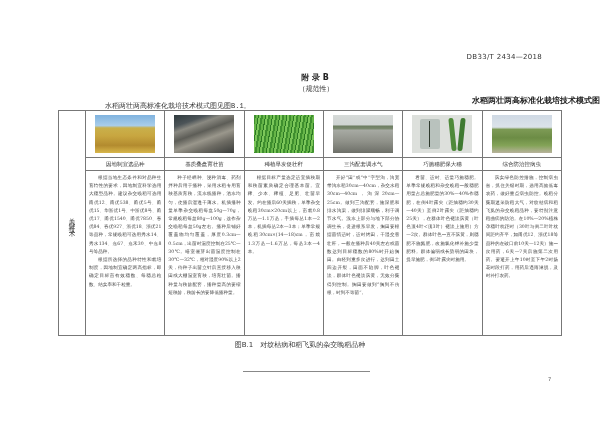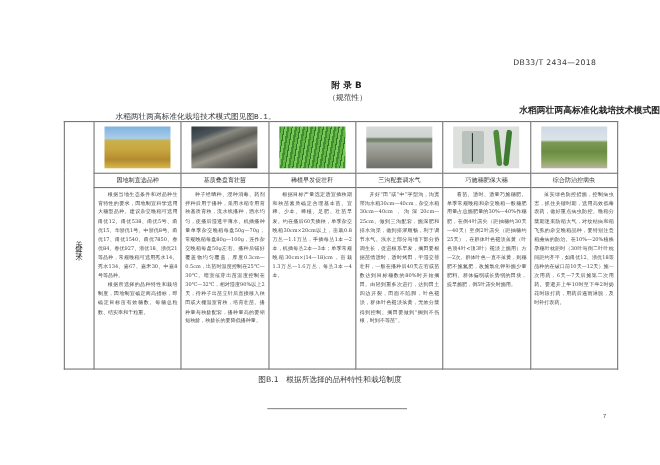--- a/index.html
+++ b/index.html
@@ -115,7 +115,7 @@
 </tbody>
   </table>
 
-<div class="fig-caption">图B.1　根据所选择的品种特性和栽培制度</div>
+<div class="fig-caption">图B.1　对纹枯病和稻飞虱的杂交晚稻品种</div>
 <div class="footer-line"></div>
 <div class="page-num">7</div>
 

